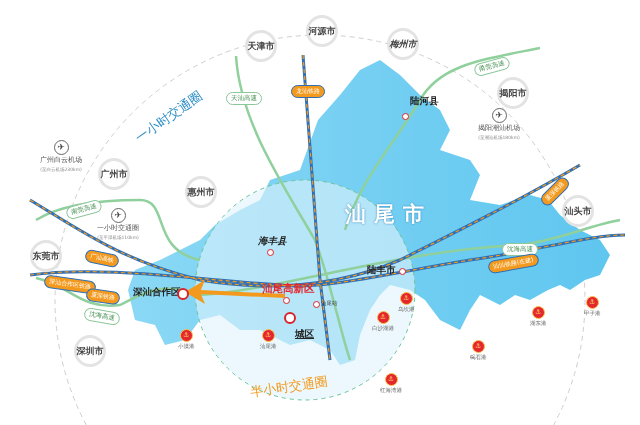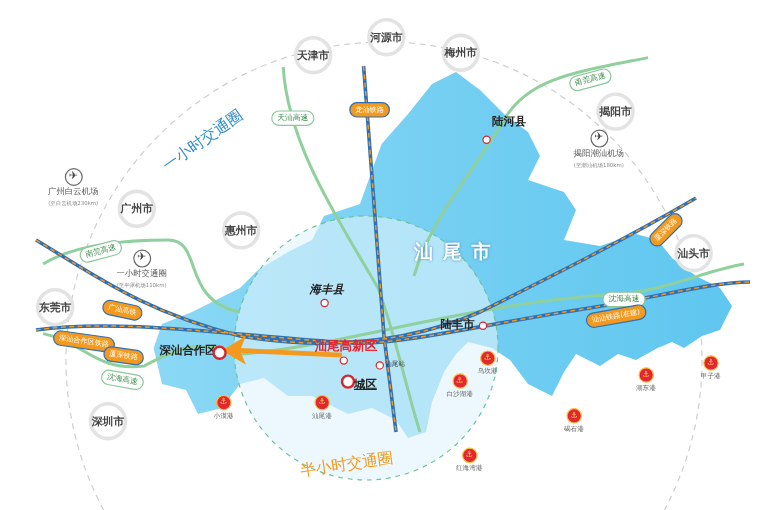--- a/index.html
+++ b/index.html
@@ -69,7 +69,7 @@
   
   <div class="city-circle" style="left:245px;top:30px;">天津市</div>
   <div class="city-circle" style="left:306px;top:15px;">河源市</div>
-  <div class="city-circle" style="left:368px;top:28px;">梅州市</div>
+  <div class="city-circle" style="left:387px;top:28px;font-style:italic;">梅州市</div>
   <div class="city-circle" style="left:497px;top:77px;">揭阳市</div>
   <div class="city-circle" style="left:98px;top:158px;">广州市</div>
   <div class="city-circle" style="left:157px;top:176px;margin-left:28px;">惠州市</div>

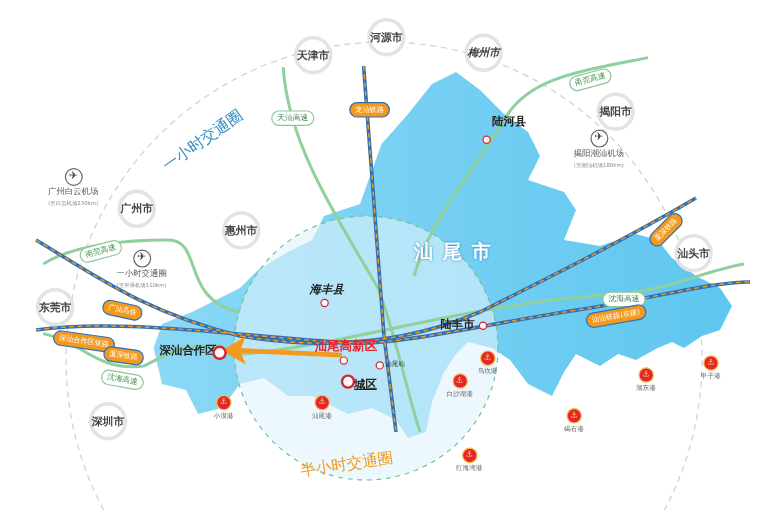--- a/index.html
+++ b/index.html
@@ -64,7 +64,7 @@
   <div class="ring-title" style="left:250px;top:378px;color:#f39a1e;transform:rotate(-8deg);">半小时交通圈</div>
 
   
-  <div class="abs" style="left:345px;top:200px;font-size:16px;font-weight:bold;color:#fff;letter-spacing:8px;text-shadow:0 0 2px #2a7fb8;">汕尾市</div>
+  <div class="abs" style="left:345px;top:200px;font-size:21px;font-weight:bold;color:#fff;letter-spacing:8px;text-shadow:0 0 2px #2a7fb8;">汕尾市</div>
 
   
   <div class="city-circle" style="left:245px;top:30px;">天津市</div>

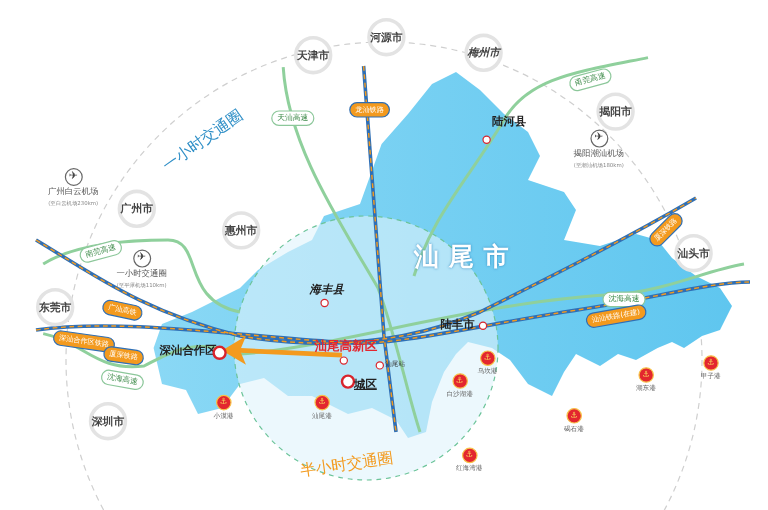--- a/index.html
+++ b/index.html
@@ -89,7 +89,7 @@
   <div class="place red" style="left:262px;top:282px;">汕尾高新区</div>
   <div class="dot" style="left:283px;top:297px;"></div>
   <div class="dot big" style="left:284px;top:312px;"></div>
-  <div class="place" style="left:295px;top:314px;text-decoration:underline;">城区</div>
+  <div class="place" style="left:295px;top:328px;text-decoration:underline;">城区</div>
   <div class="dot" style="left:313px;top:301px;"></div>
   <div class="abs" style="left:321px;top:300px;font-size:5.5px;color:#333;">汕尾站</div>
 

